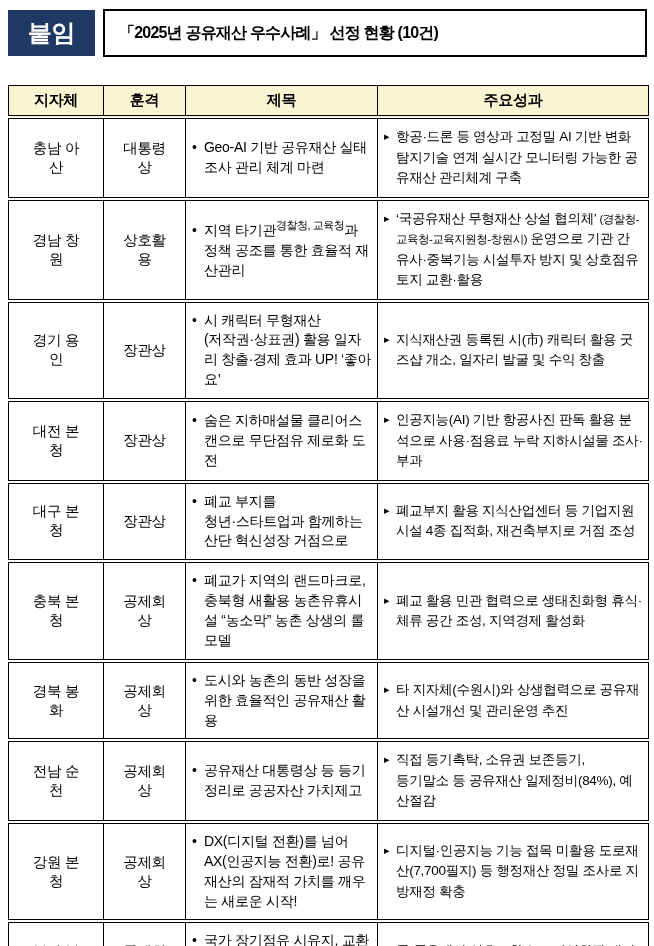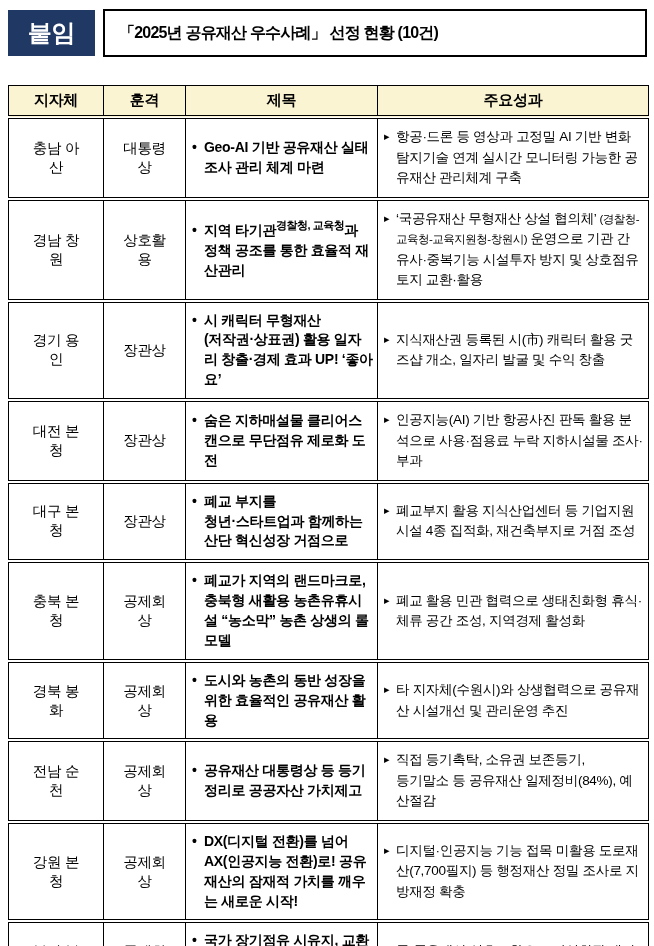--- a/index.html
+++ b/index.html
@@ -51,7 +51,7 @@
     text-align: center; font-size: 14.5px; padding: 6px 18px;
   }
   td.c-title {
-    font-weight: bold; font-size: 14px; line-height: 1.42;
+    font-weight: normal; font-size: 14px; line-height: 1.42;
     padding: 8px 4px 8px 6px; white-space: pre-line;
   }
   td.c-ach {

